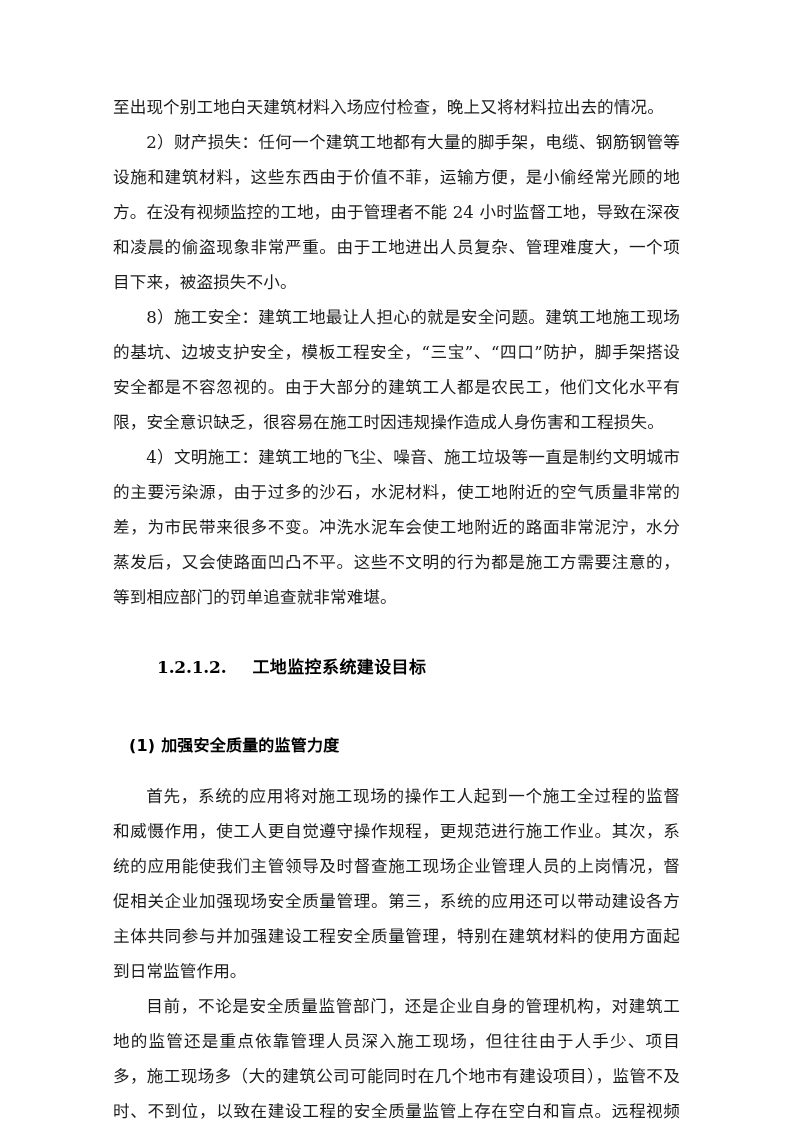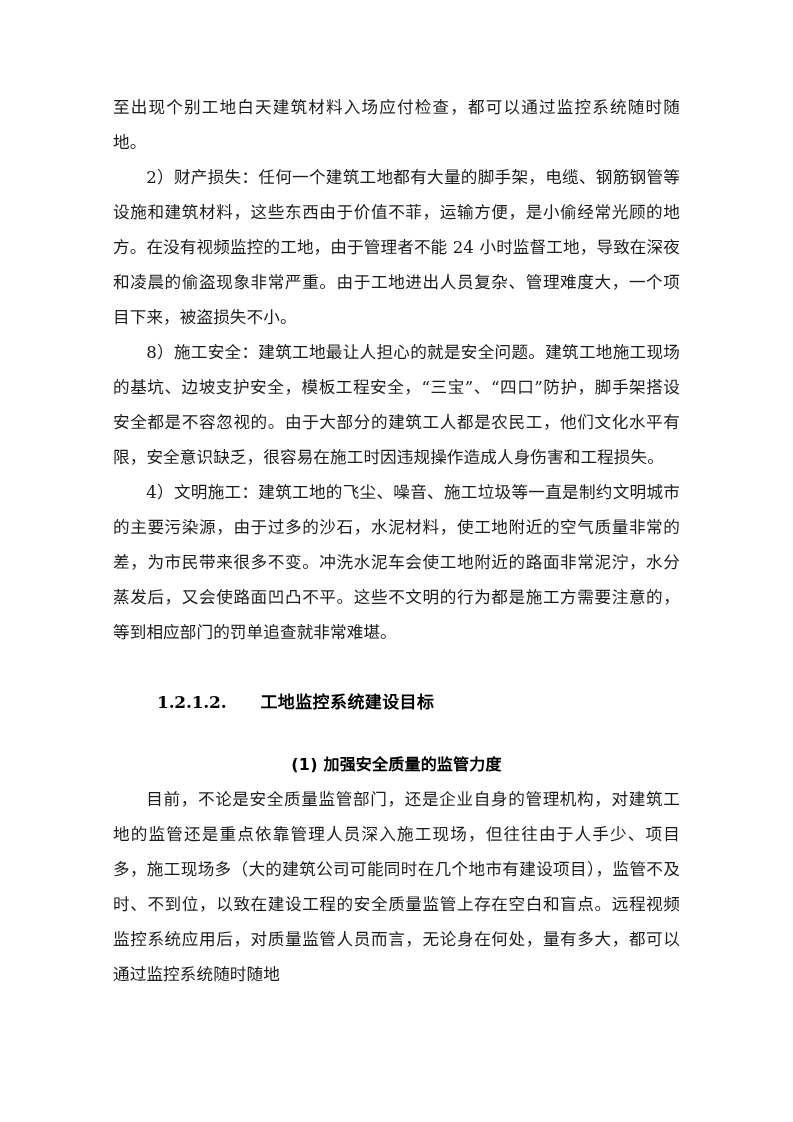--- a/index.html
+++ b/index.html
@@ -91,7 +91,7 @@
 <div class="page">
   <div class="content">
 
-    <p class="para">至出现个别工地白天建筑材料入场应付检查，都可以通过监控系统随时随地。</p>
+    <p class="para">至出现个别工地白天建筑材料入场应付检查，晚上又将材料拉出去的情况。</p>
 
     <p class="para indent">2）财产损失：任何一个建筑工地都有大量的脚手架，电缆、钢筋钢管等设施和建筑材料，这些东西由于价值不菲，运输方便，是小偷经常光顾的地方。在没有视频监控的工地，由于管理者不能 24 小时监督工地，导致在深夜和凌晨的偷盗现象非常严重。由于工地进出人员复杂、管理难度大，一个项目下来，被盗损失不小。</p>
 

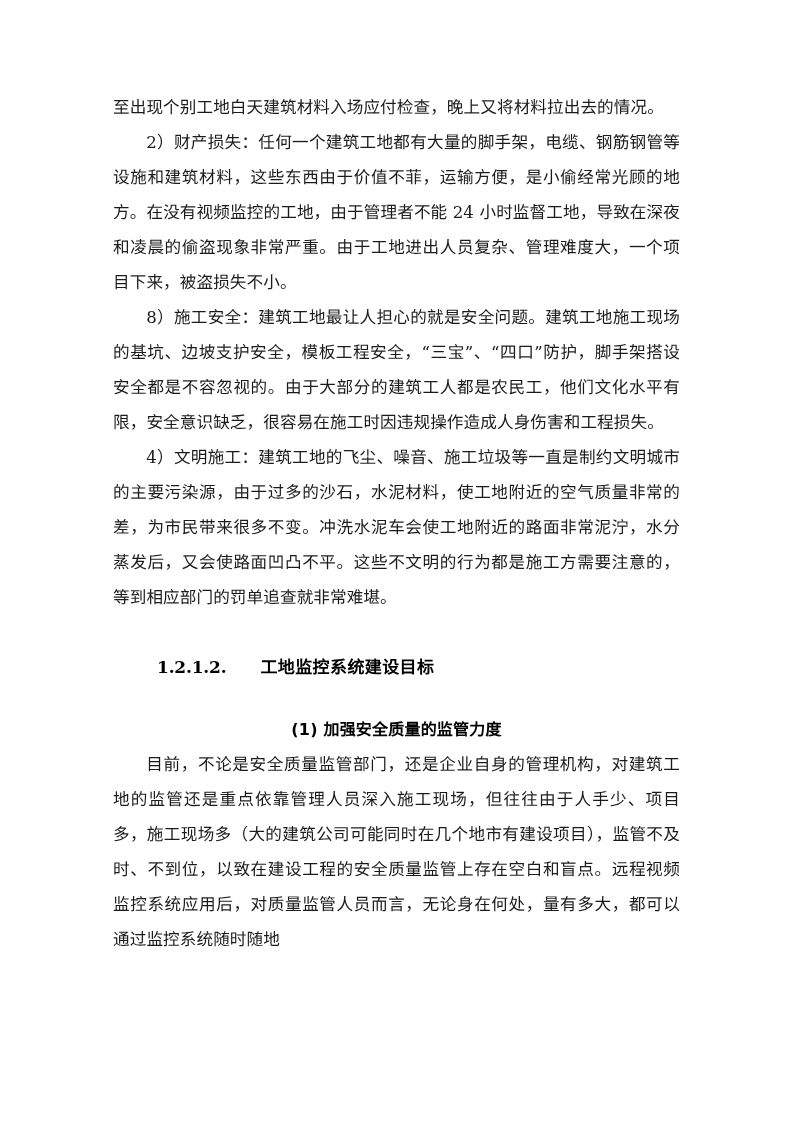--- a/index.html
+++ b/index.html
@@ -64,7 +64,7 @@
 
   .heading2 .title {
     display: inline-block;
-    margin-left: 34px;
+    margin-left: 26px;
     letter-spacing: 0.4px;
   }
 

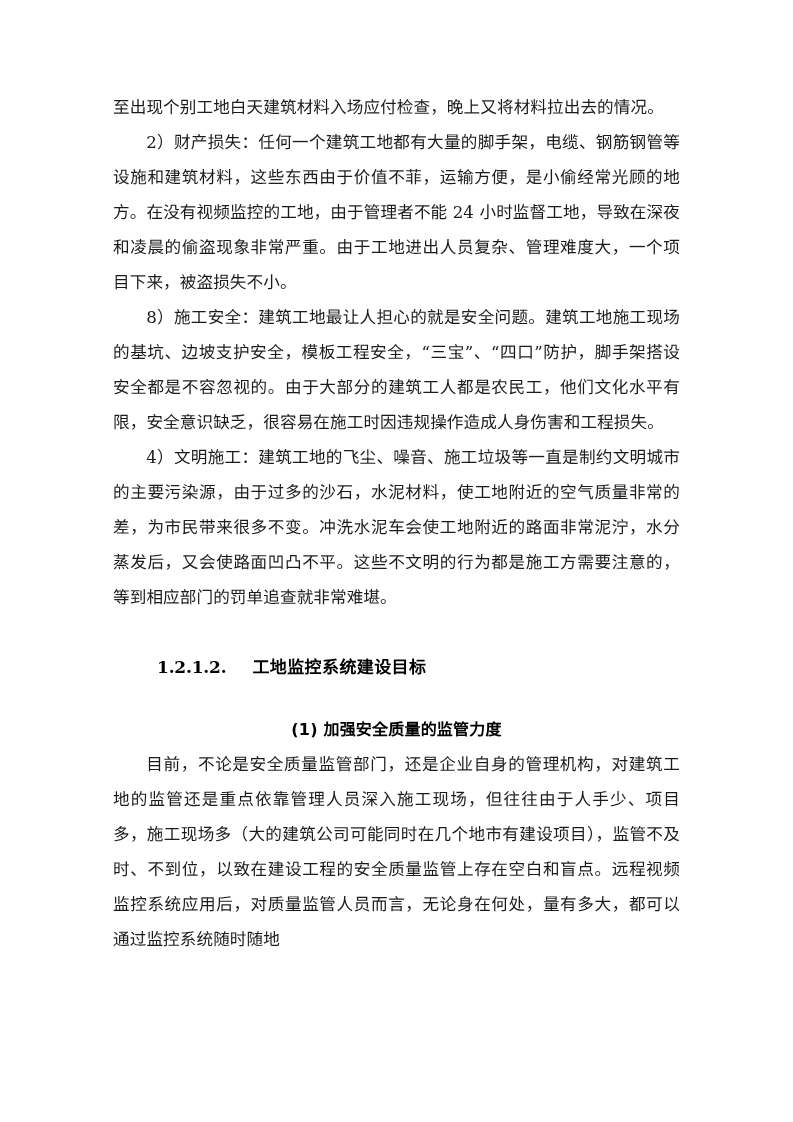--- a/index.html
+++ b/index.html
@@ -70,7 +70,7 @@
 
   
   .heading3 {
-    margin: 0;
+    margin: 16px;
     font-family: "DejaVu Sans", "Liberation Sans", sans-serif;
     font-size: 16px;
     font-weight: 700;
@@ -78,7 +78,6 @@
     color: #000000;
     letter-spacing: 0.2px;
     white-space: nowrap;
-    text-align: center;
   }
 
   

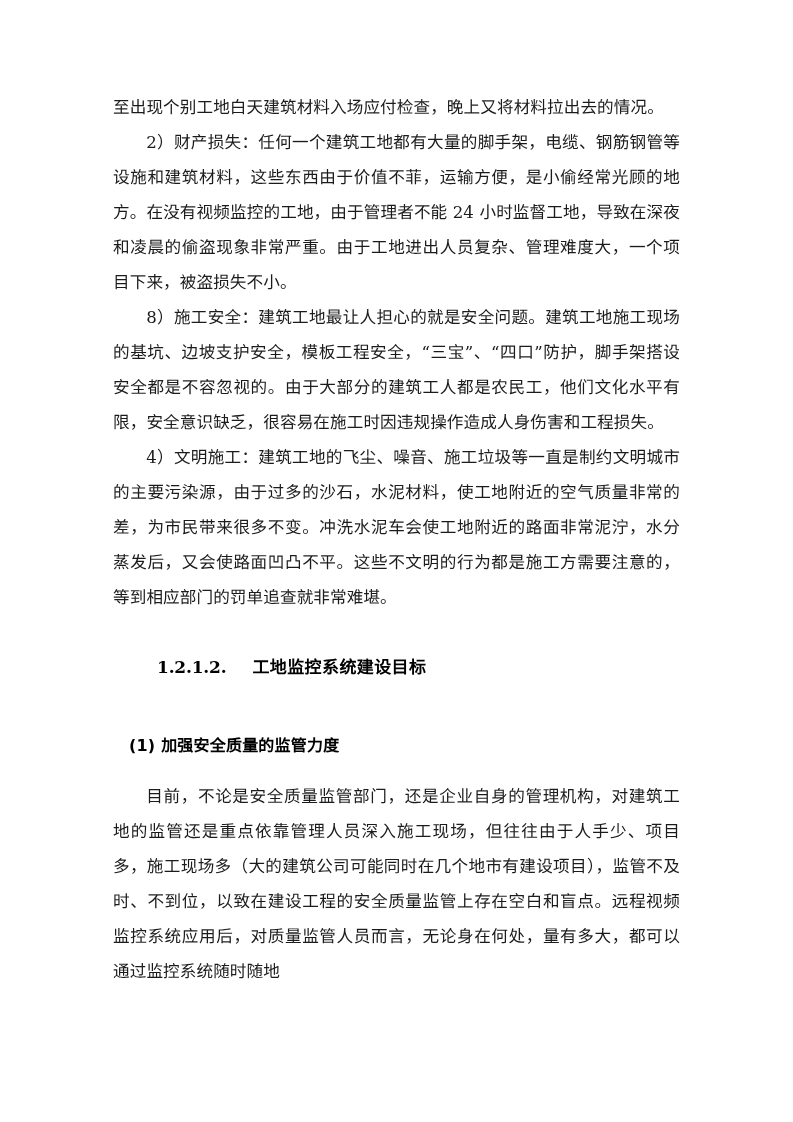--- a/index.html
+++ b/index.html
@@ -108,6 +108,7 @@
 
     <h3 class="heading3">(1) 加强安全质量的监管力度</h3>
 
+    <p class="para indent">首先，系统的应用将对施工现场的操作工人起到一个施工全过程的监督和威慑作用，使工人更自觉遵守操作规程，更规范进行施工作业。其次，系统的应用能使我们主管领导及时督查施工现场企业管理人员的上岗情况，督促相关企业加强现场安全质量管理。第三，系统的应用还可以带动建设各方主体共同参与并加强建设工程安全质量管理，特别在建筑材料的使用方面起到日常监管作用。</p>
 
 
     <p class="para indent">目前，不论是安全质量监管部门，还是企业自身的管理机构，对建筑工地的监管还是重点依靠管理人员深入施工现场，但往往由于人手少、项目多，施工现场多（大的建筑公司可能同时在几个地市有建设项目），监管不及时、不到位，以致在建设工程的安全质量监管上存在空白和盲点。远程视频监控系统应用后，对质量监管人员而言，无论身在何处，量有多大，都可以通过监控系统随时随地</p>

